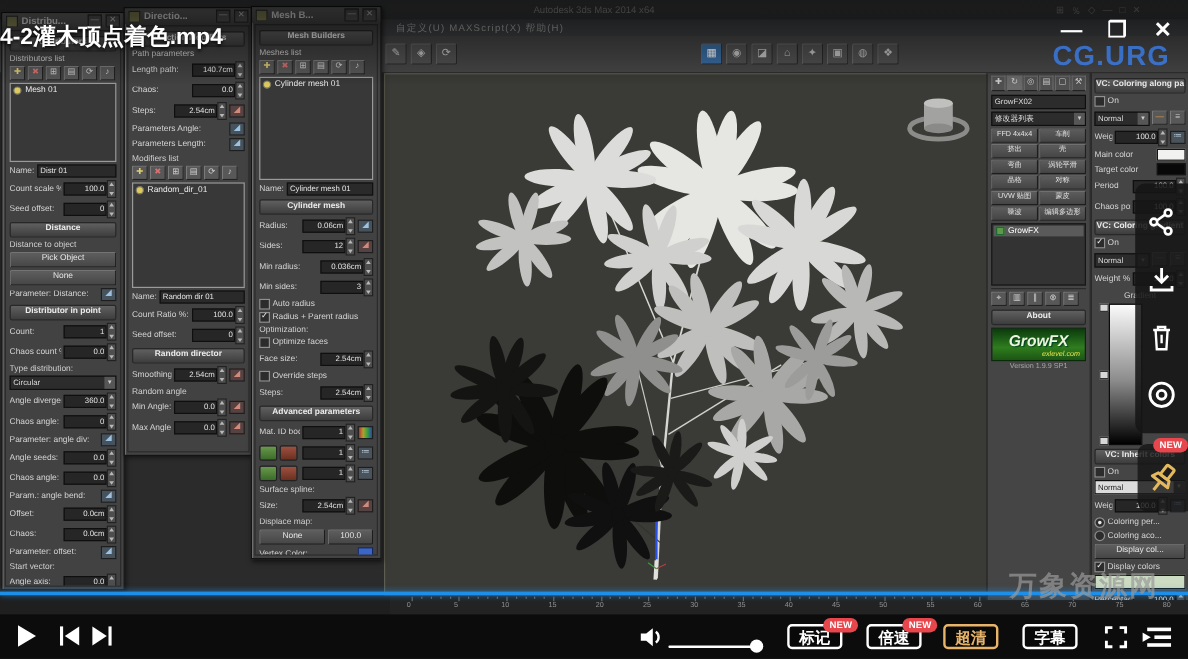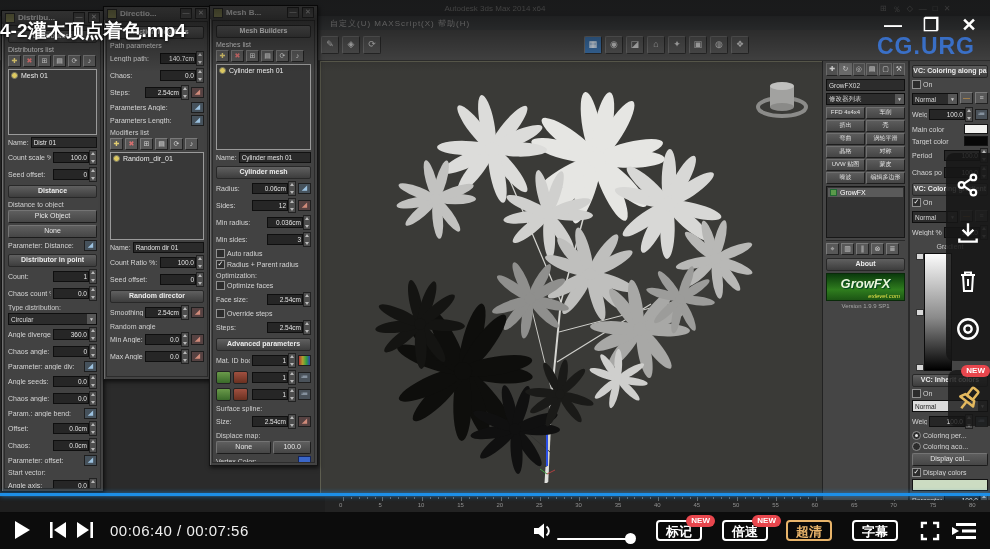--- a/index.html
+++ b/index.html
@@ -1119,6 +1119,7 @@
     <div class="win-btn">✕</div>
   </div>
   <div id="wm-corner">CG.URG</div>
+  <div id="wm-site">万象资源网</div>
 
   <div id="sidebar">
     <svg width="26" height="26" viewBox="0 0 24 24">

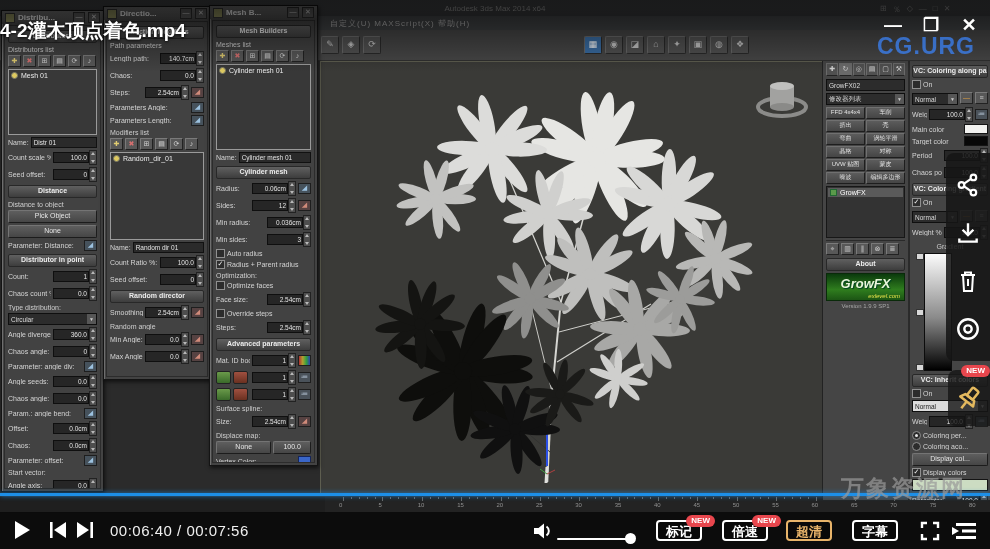--- a/index.html
+++ b/index.html
@@ -1175,7 +1175,6 @@
       <rect x="15.4" y="3" width="2.6" height="16" fill="#fff"></rect>
         <polygon points="2,3 14,11 2,19" fill="#fff"></polygon>
     </svg>
-    <div id="time-label">00:06:40 / 00:07:56</div>
     <svg class="transport" style="left:533px;top:10px" width="20" height="18" viewBox="0 0 20 18">
       <path d="M1 6 h4.5 L11 1.5 v15 L5.5 12 H1 z" fill="#fff"></path>
       <path d="M13.5 4.5 a5.5 5.5 0 0 1 0 9" stroke="#fff" stroke-width="2" fill="none"></path>

